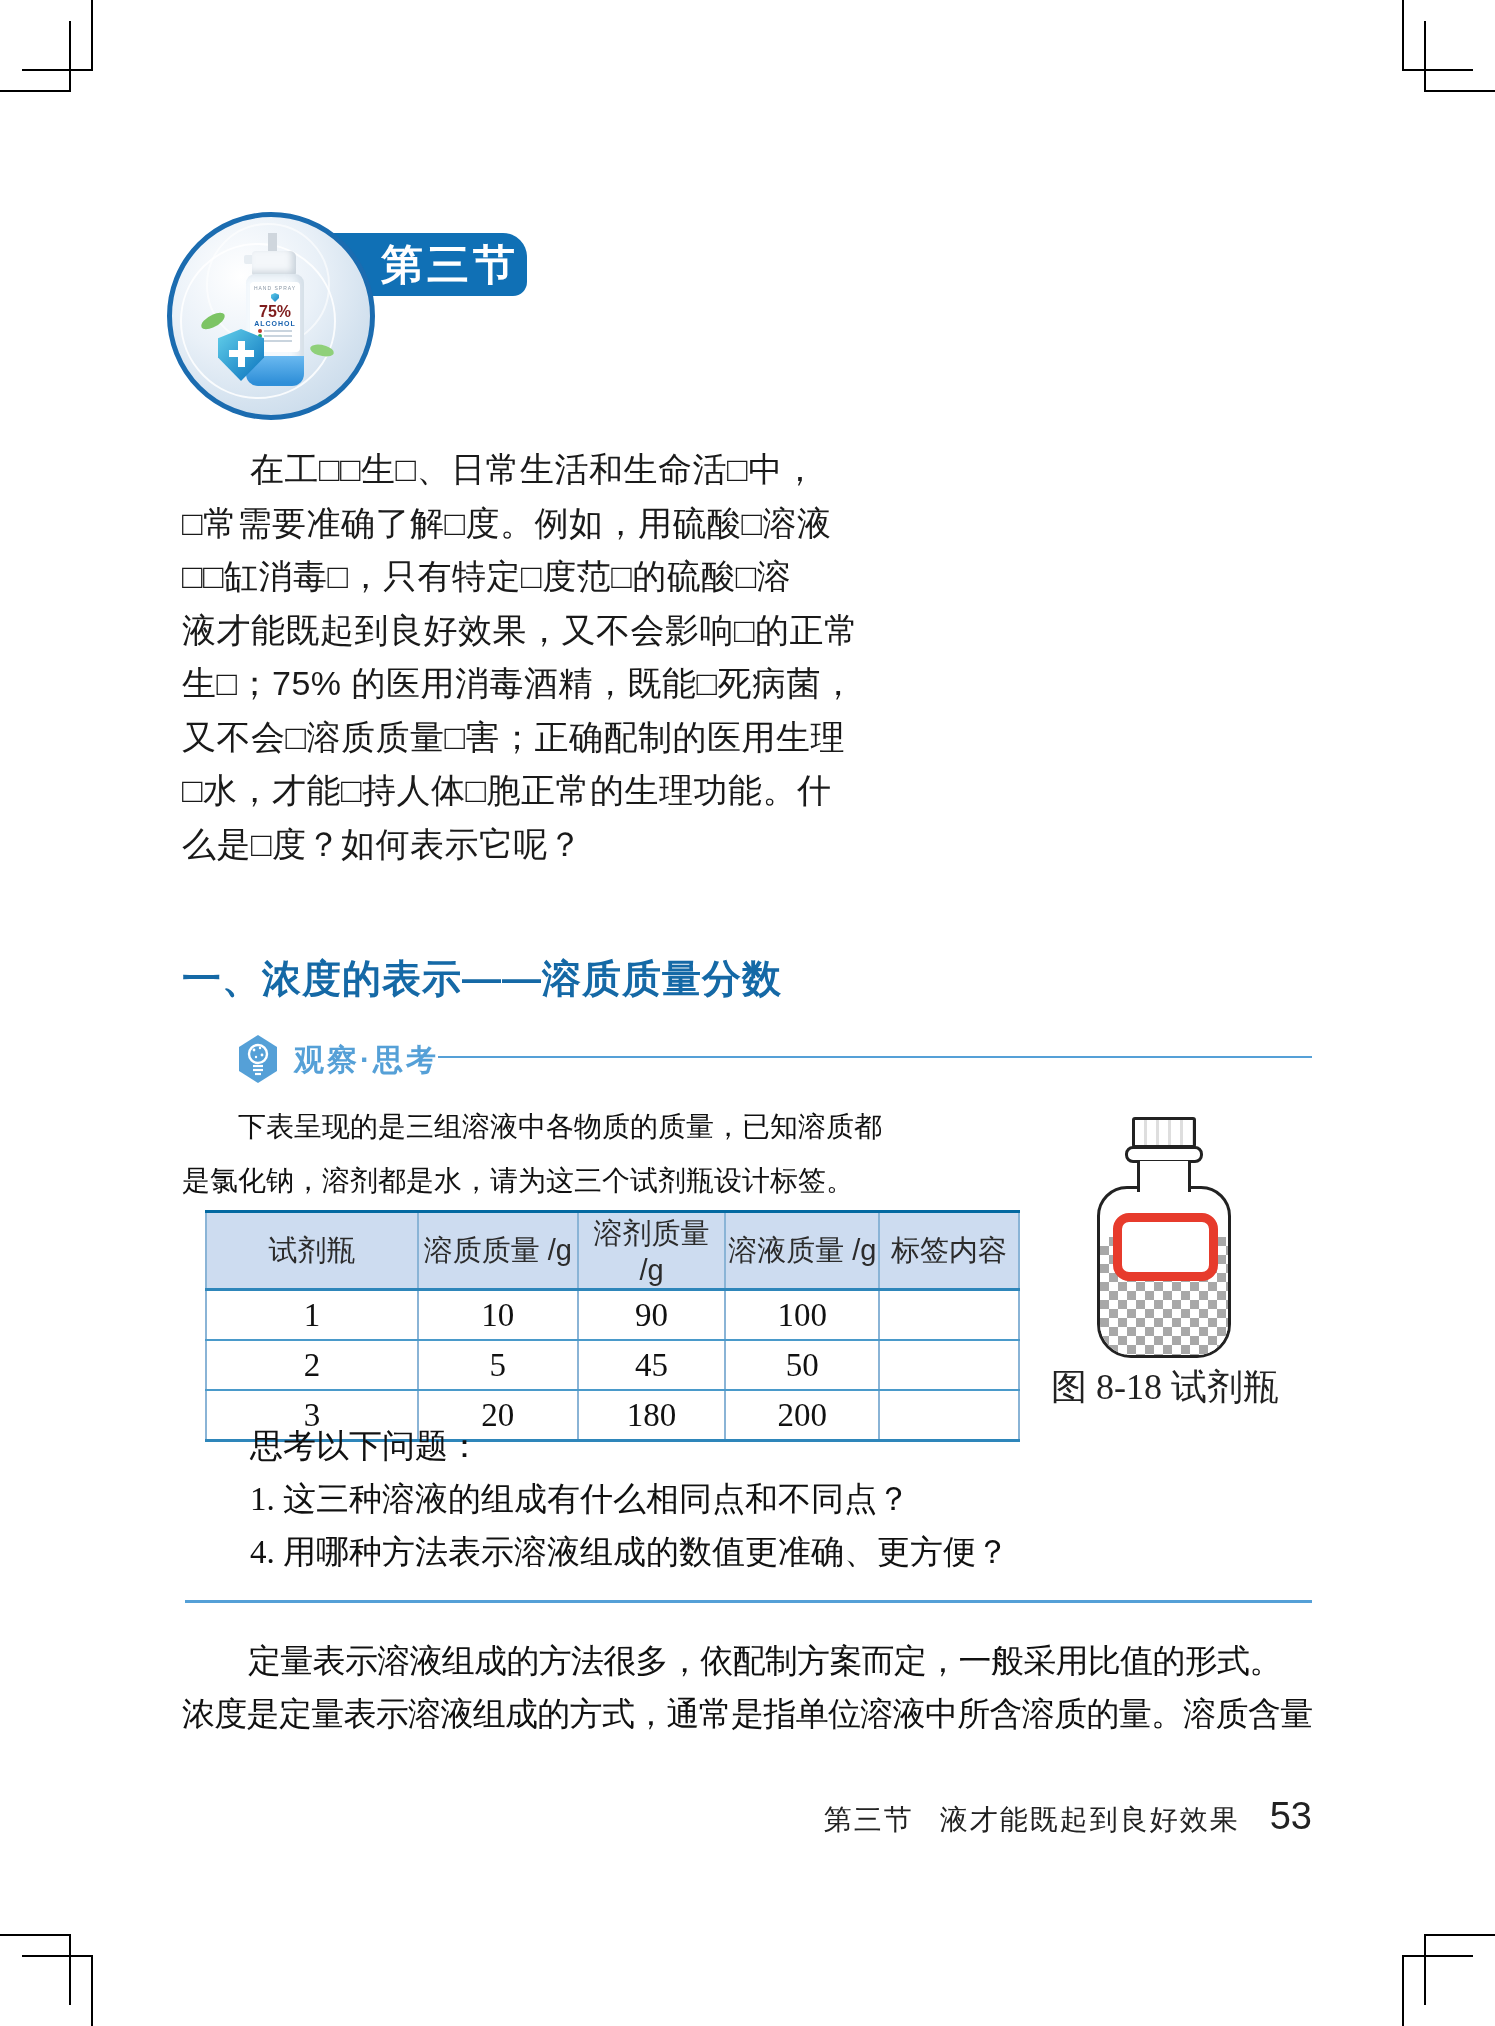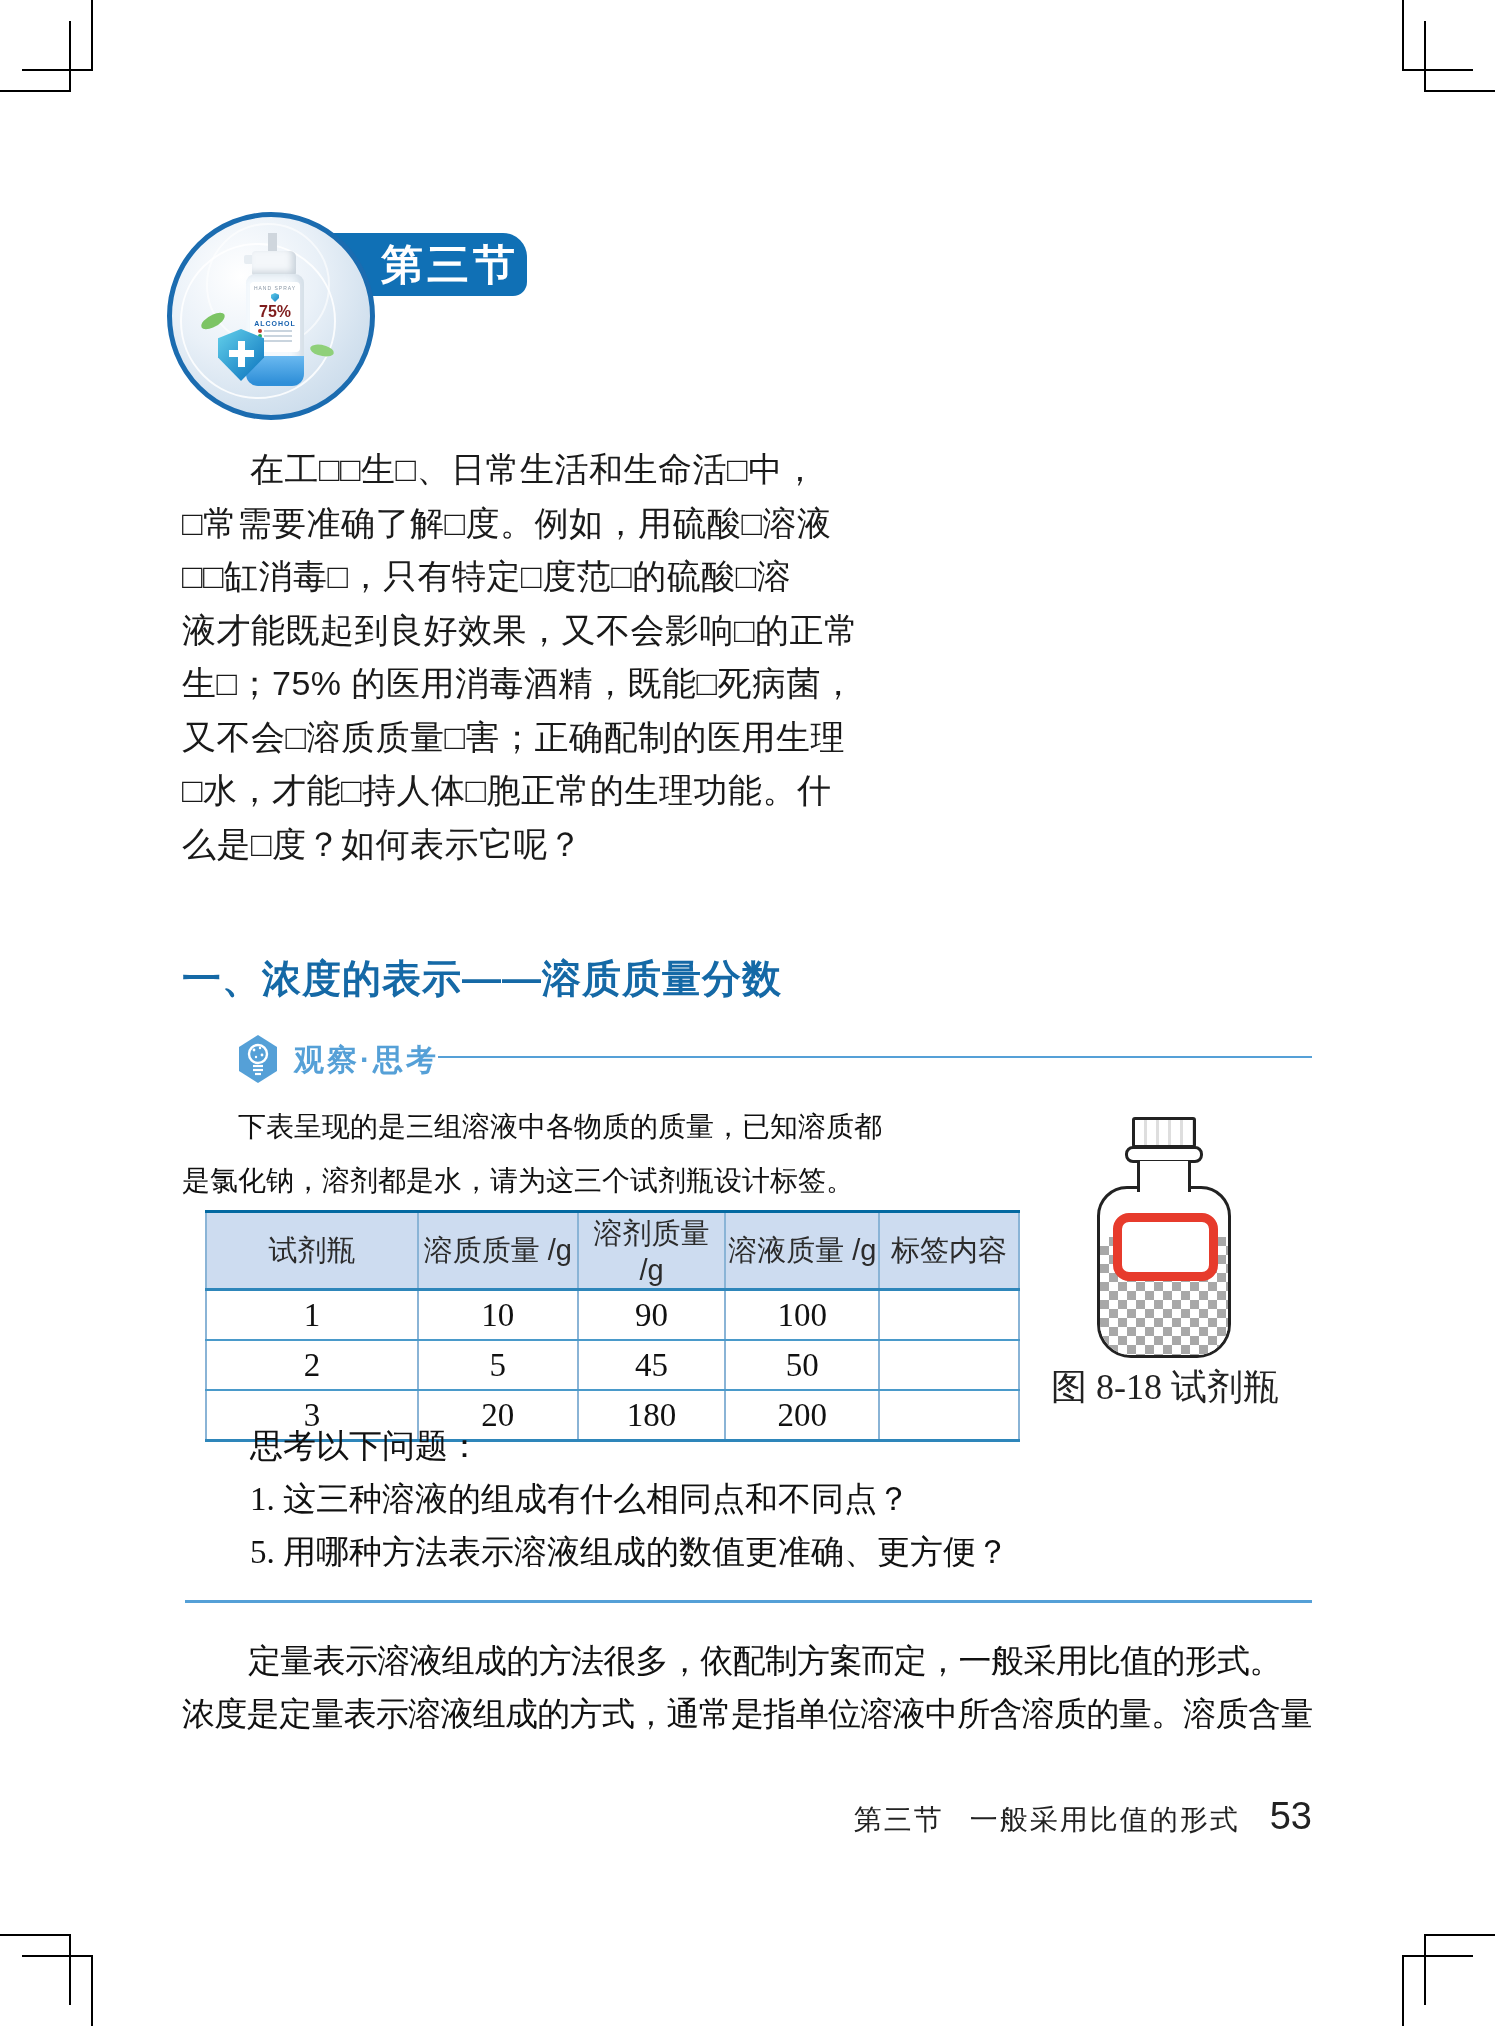--- a/index.html
+++ b/index.html
@@ -255,7 +255,7 @@
   <div class="questions">
     <div>思考以下问题：</div>
     <div>1. 这三种溶液的组成有什么相同点和不同点？</div>
-    <div>5. 用哪种方法表示溶液组成的数值更准确、更方便？</div>
+    <div>4. 用哪种方法表示溶液组成的数值更准确、更方便？</div>
   </div>
 
   <div class="close-rule"></div>

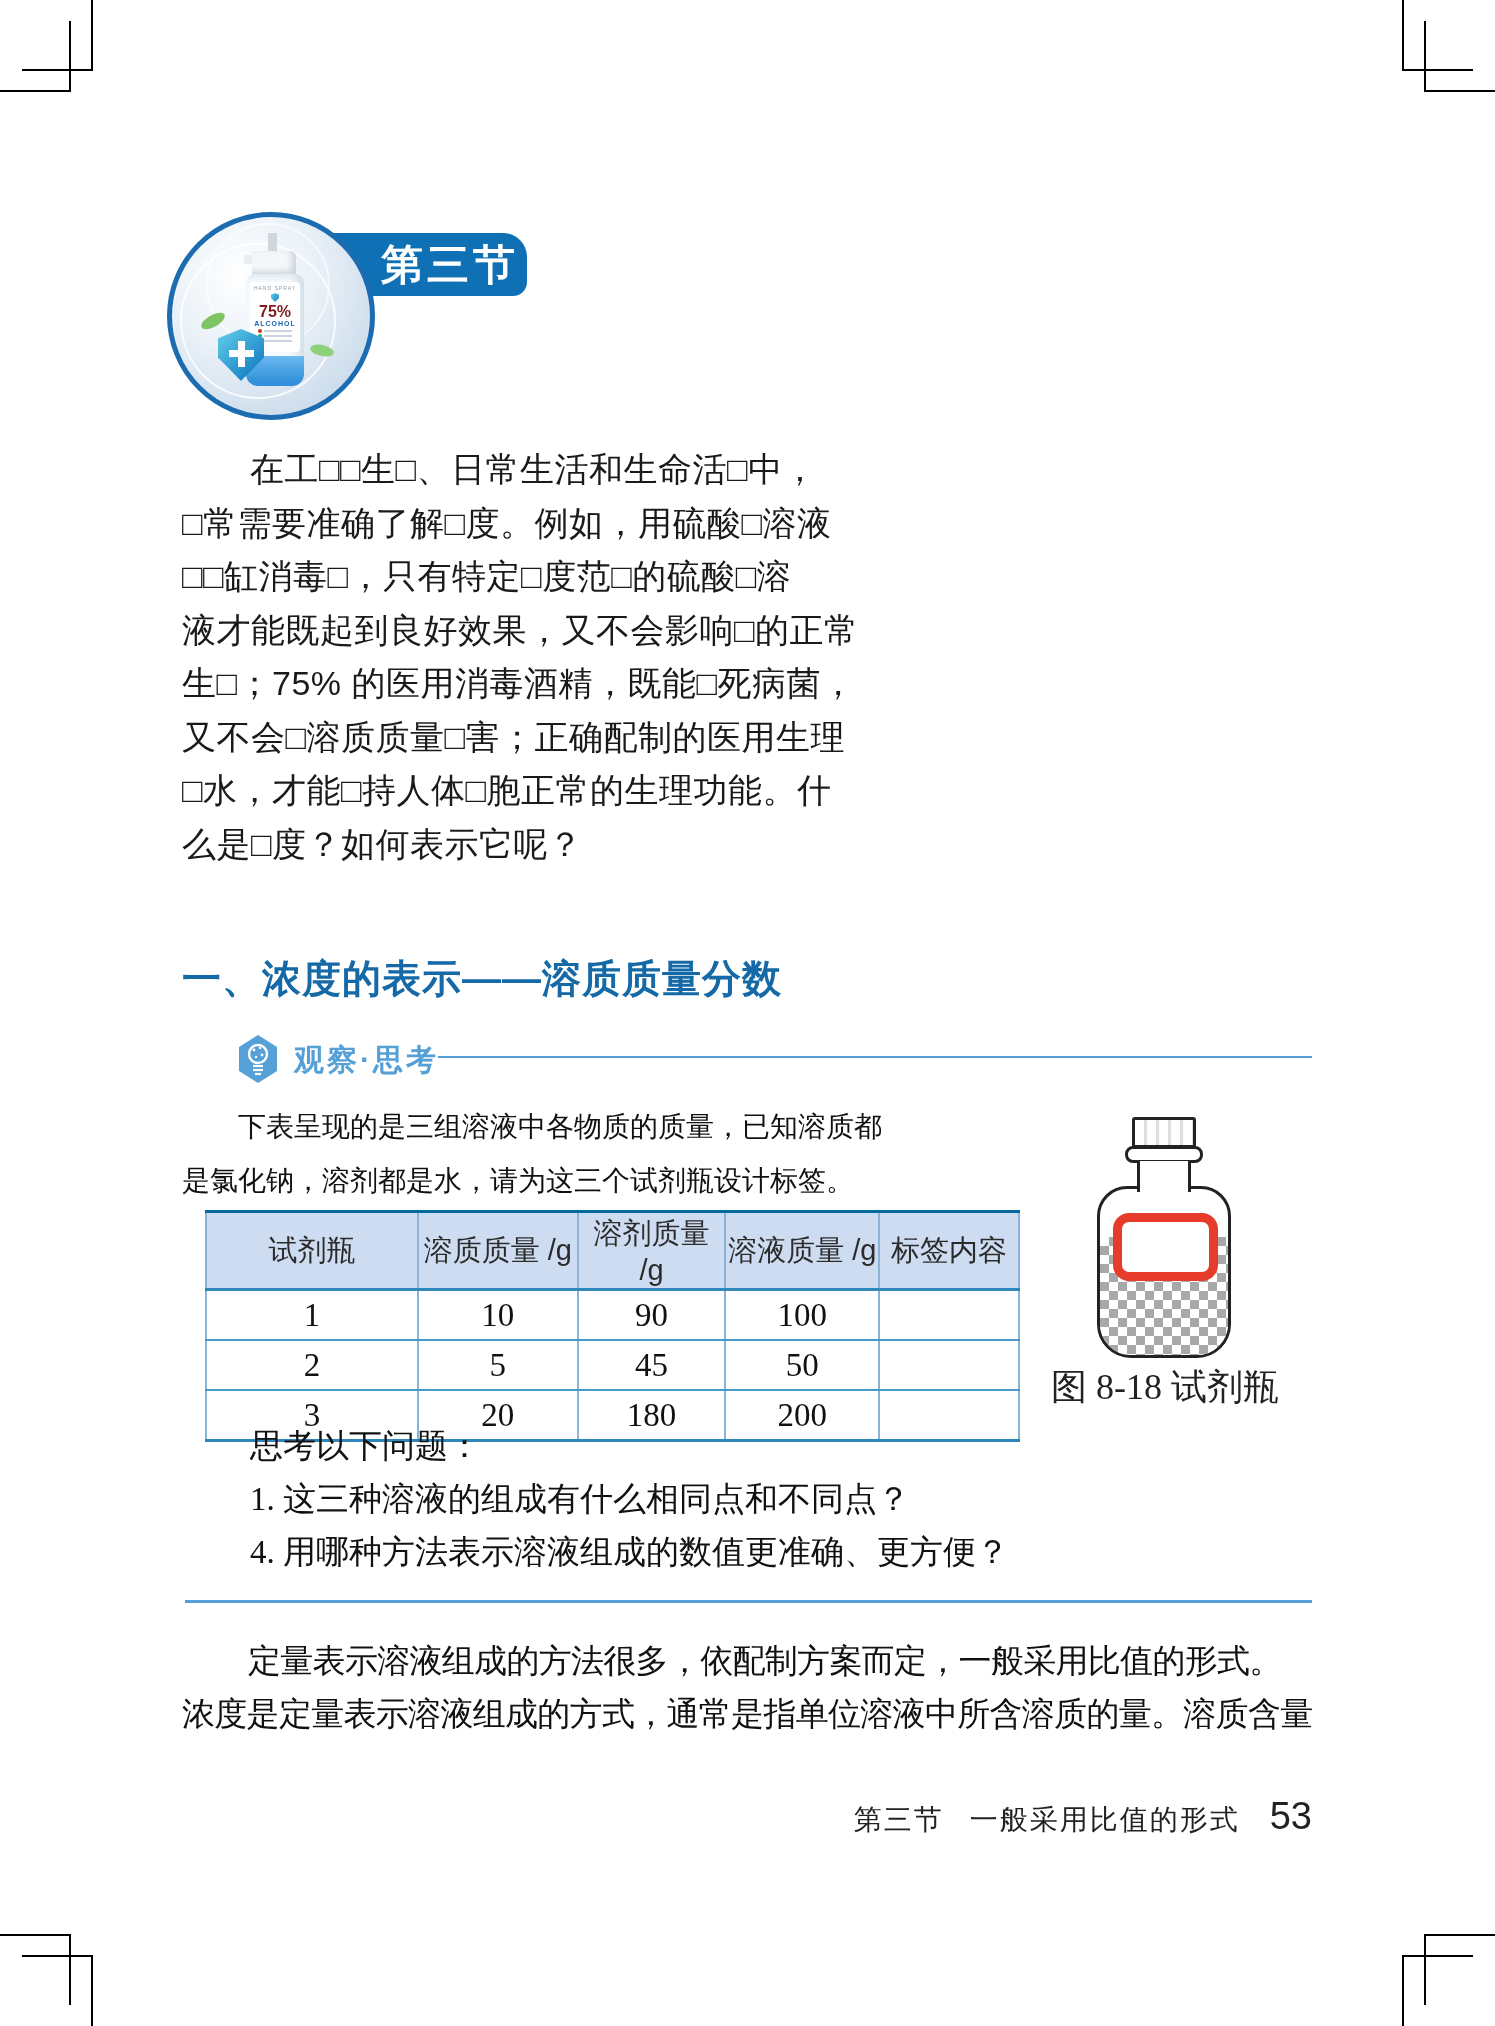--- a/index.html
+++ b/index.html
@@ -268,7 +268,7 @@
   <div class="footer">
     <span class="ft-text">第三节</span>
     <span class="ft-sep"></span>
-    <span class="ft-text">一般采用比值的形式</span>
+    <span class="ft-text">液才能既起到良好效果</span>
     <span class="ft-page">53</span>
   </div>
 

